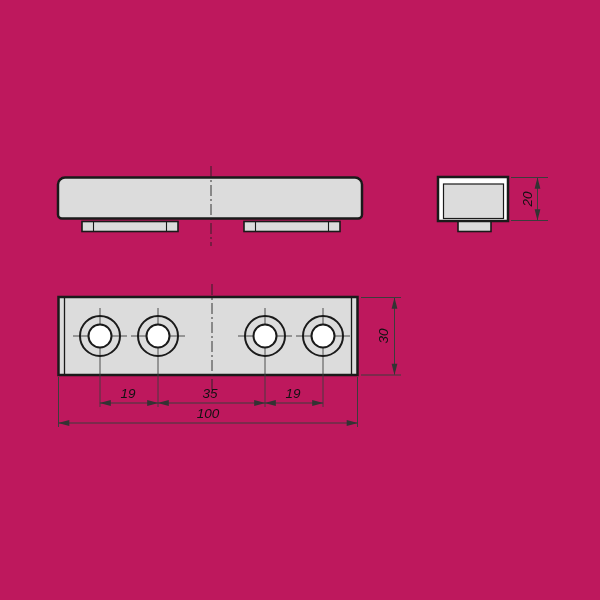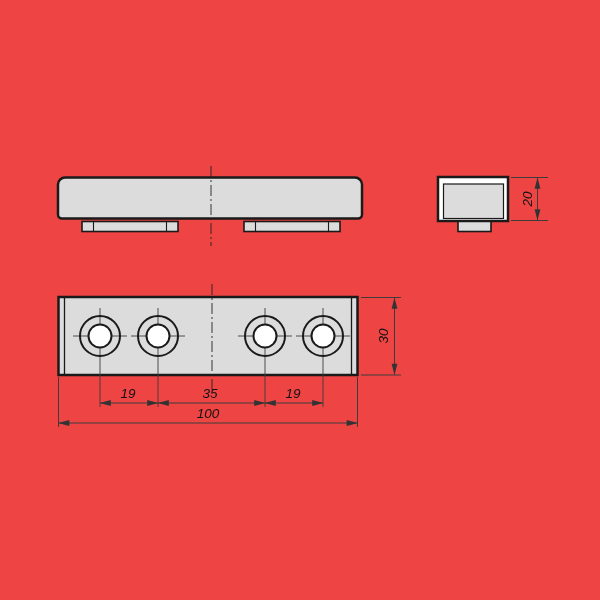--- a/index.html
+++ b/index.html
@@ -15,7 +15,7 @@
     position: relative;
     width: 600px;
     height: 600px;
-    background: #ef4444;
+    background: #be185d;
     text-align: right;
   }
   svg text {

